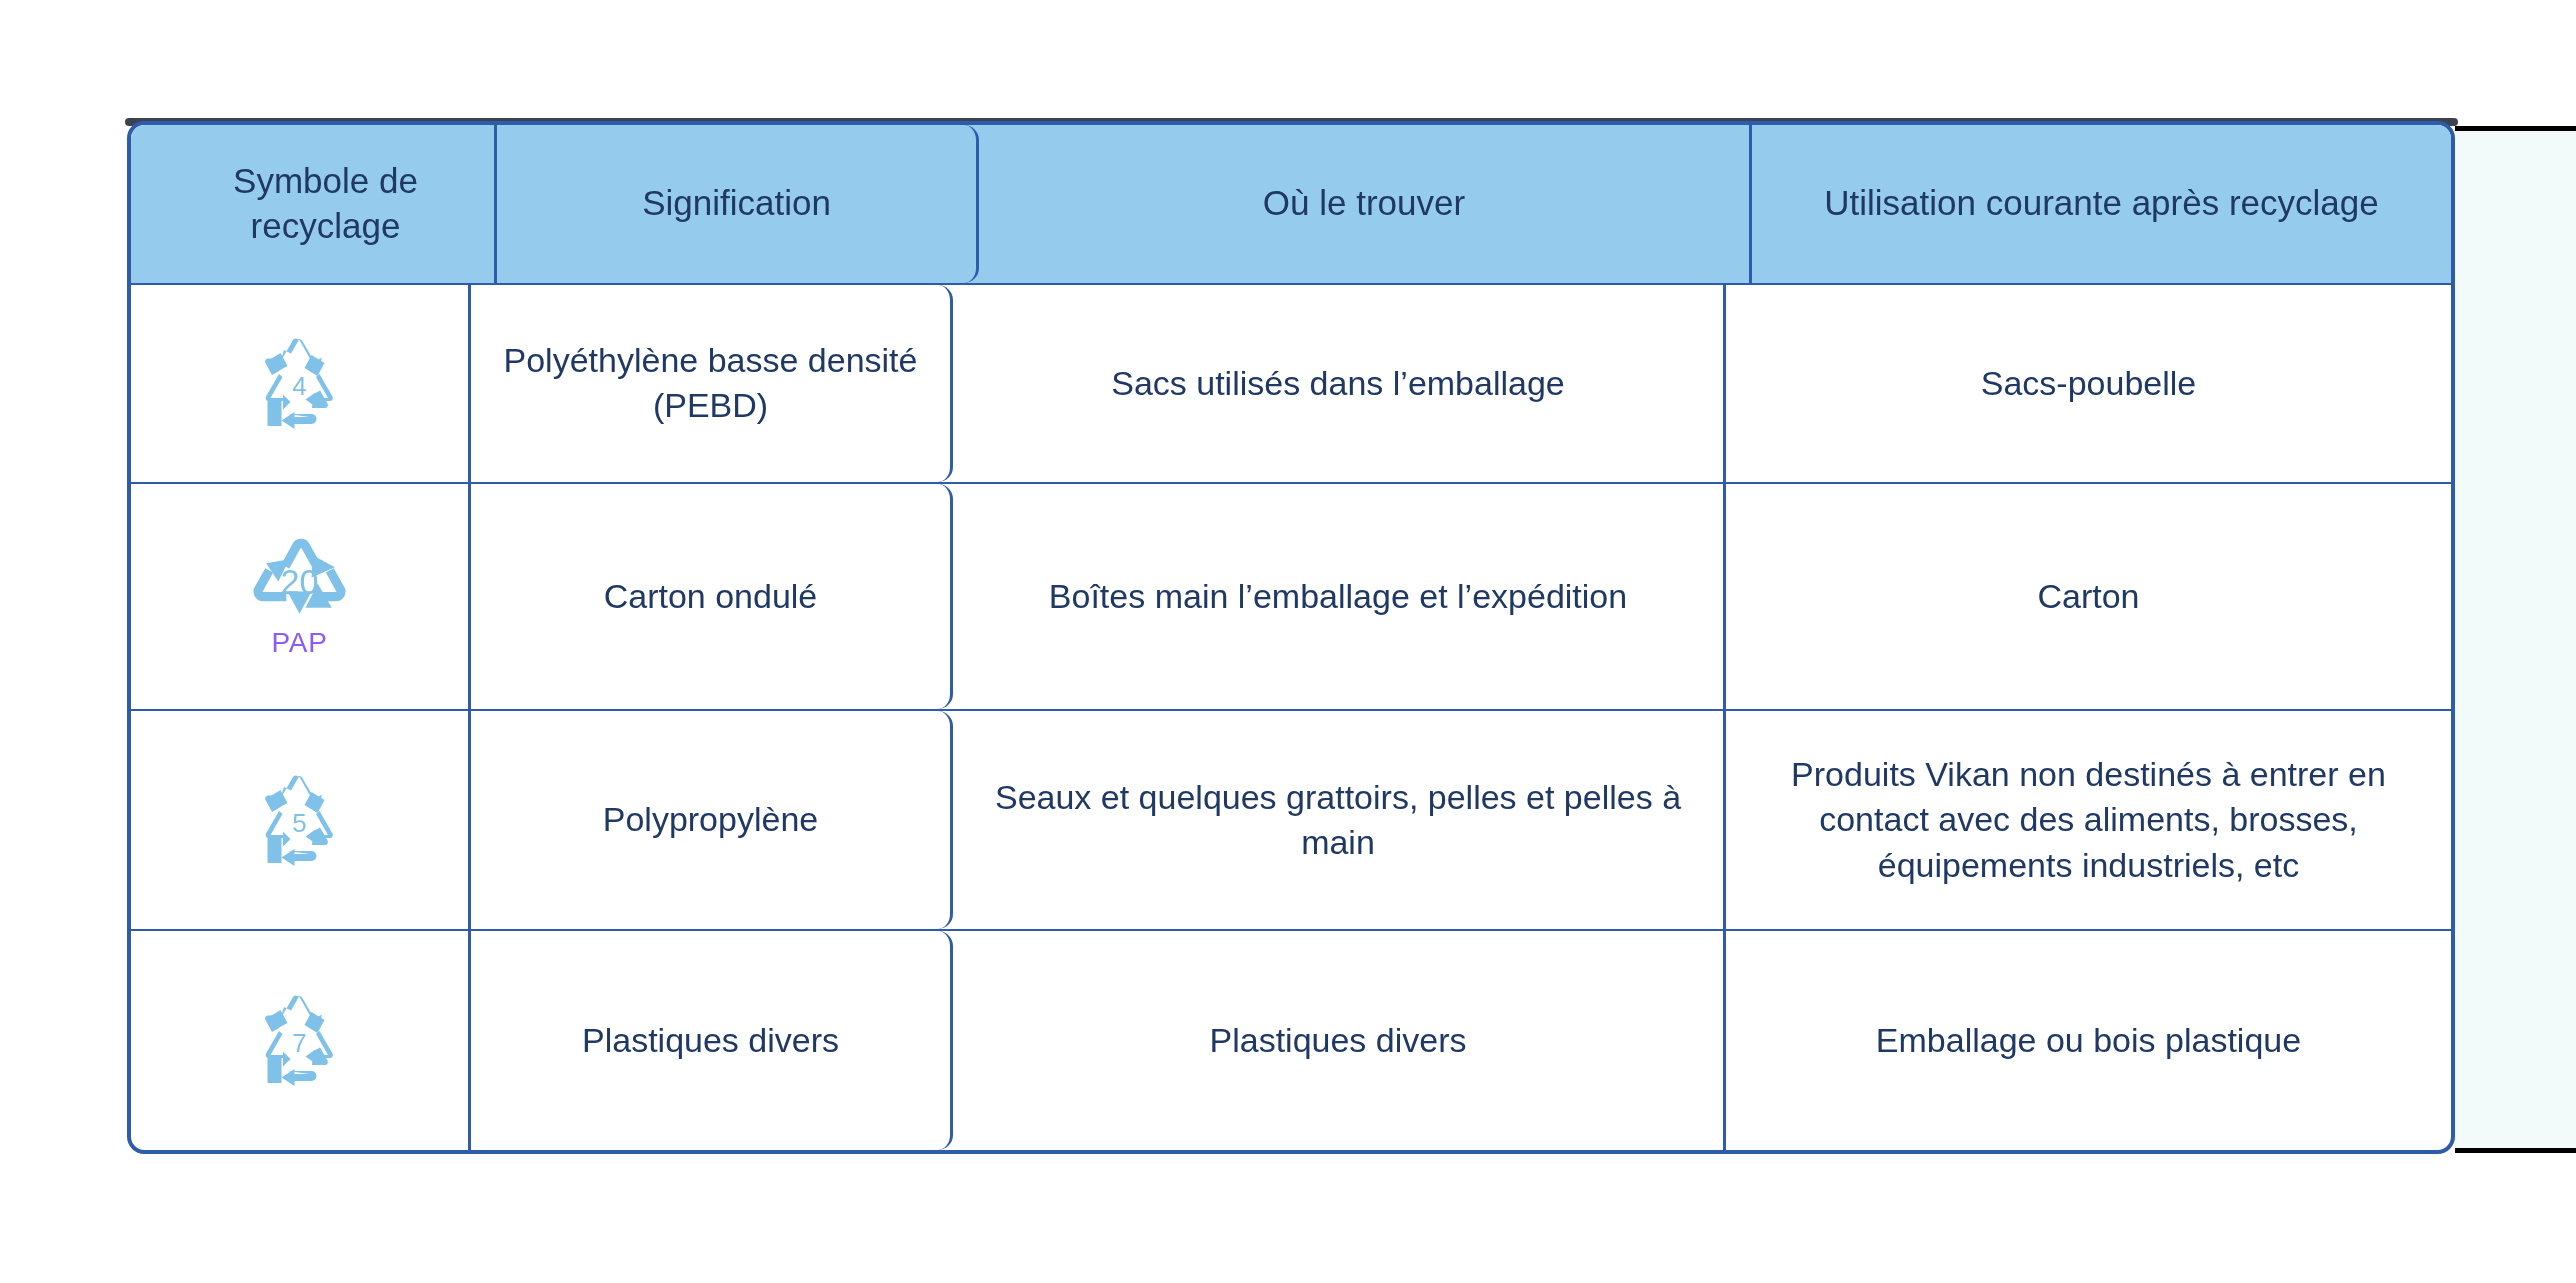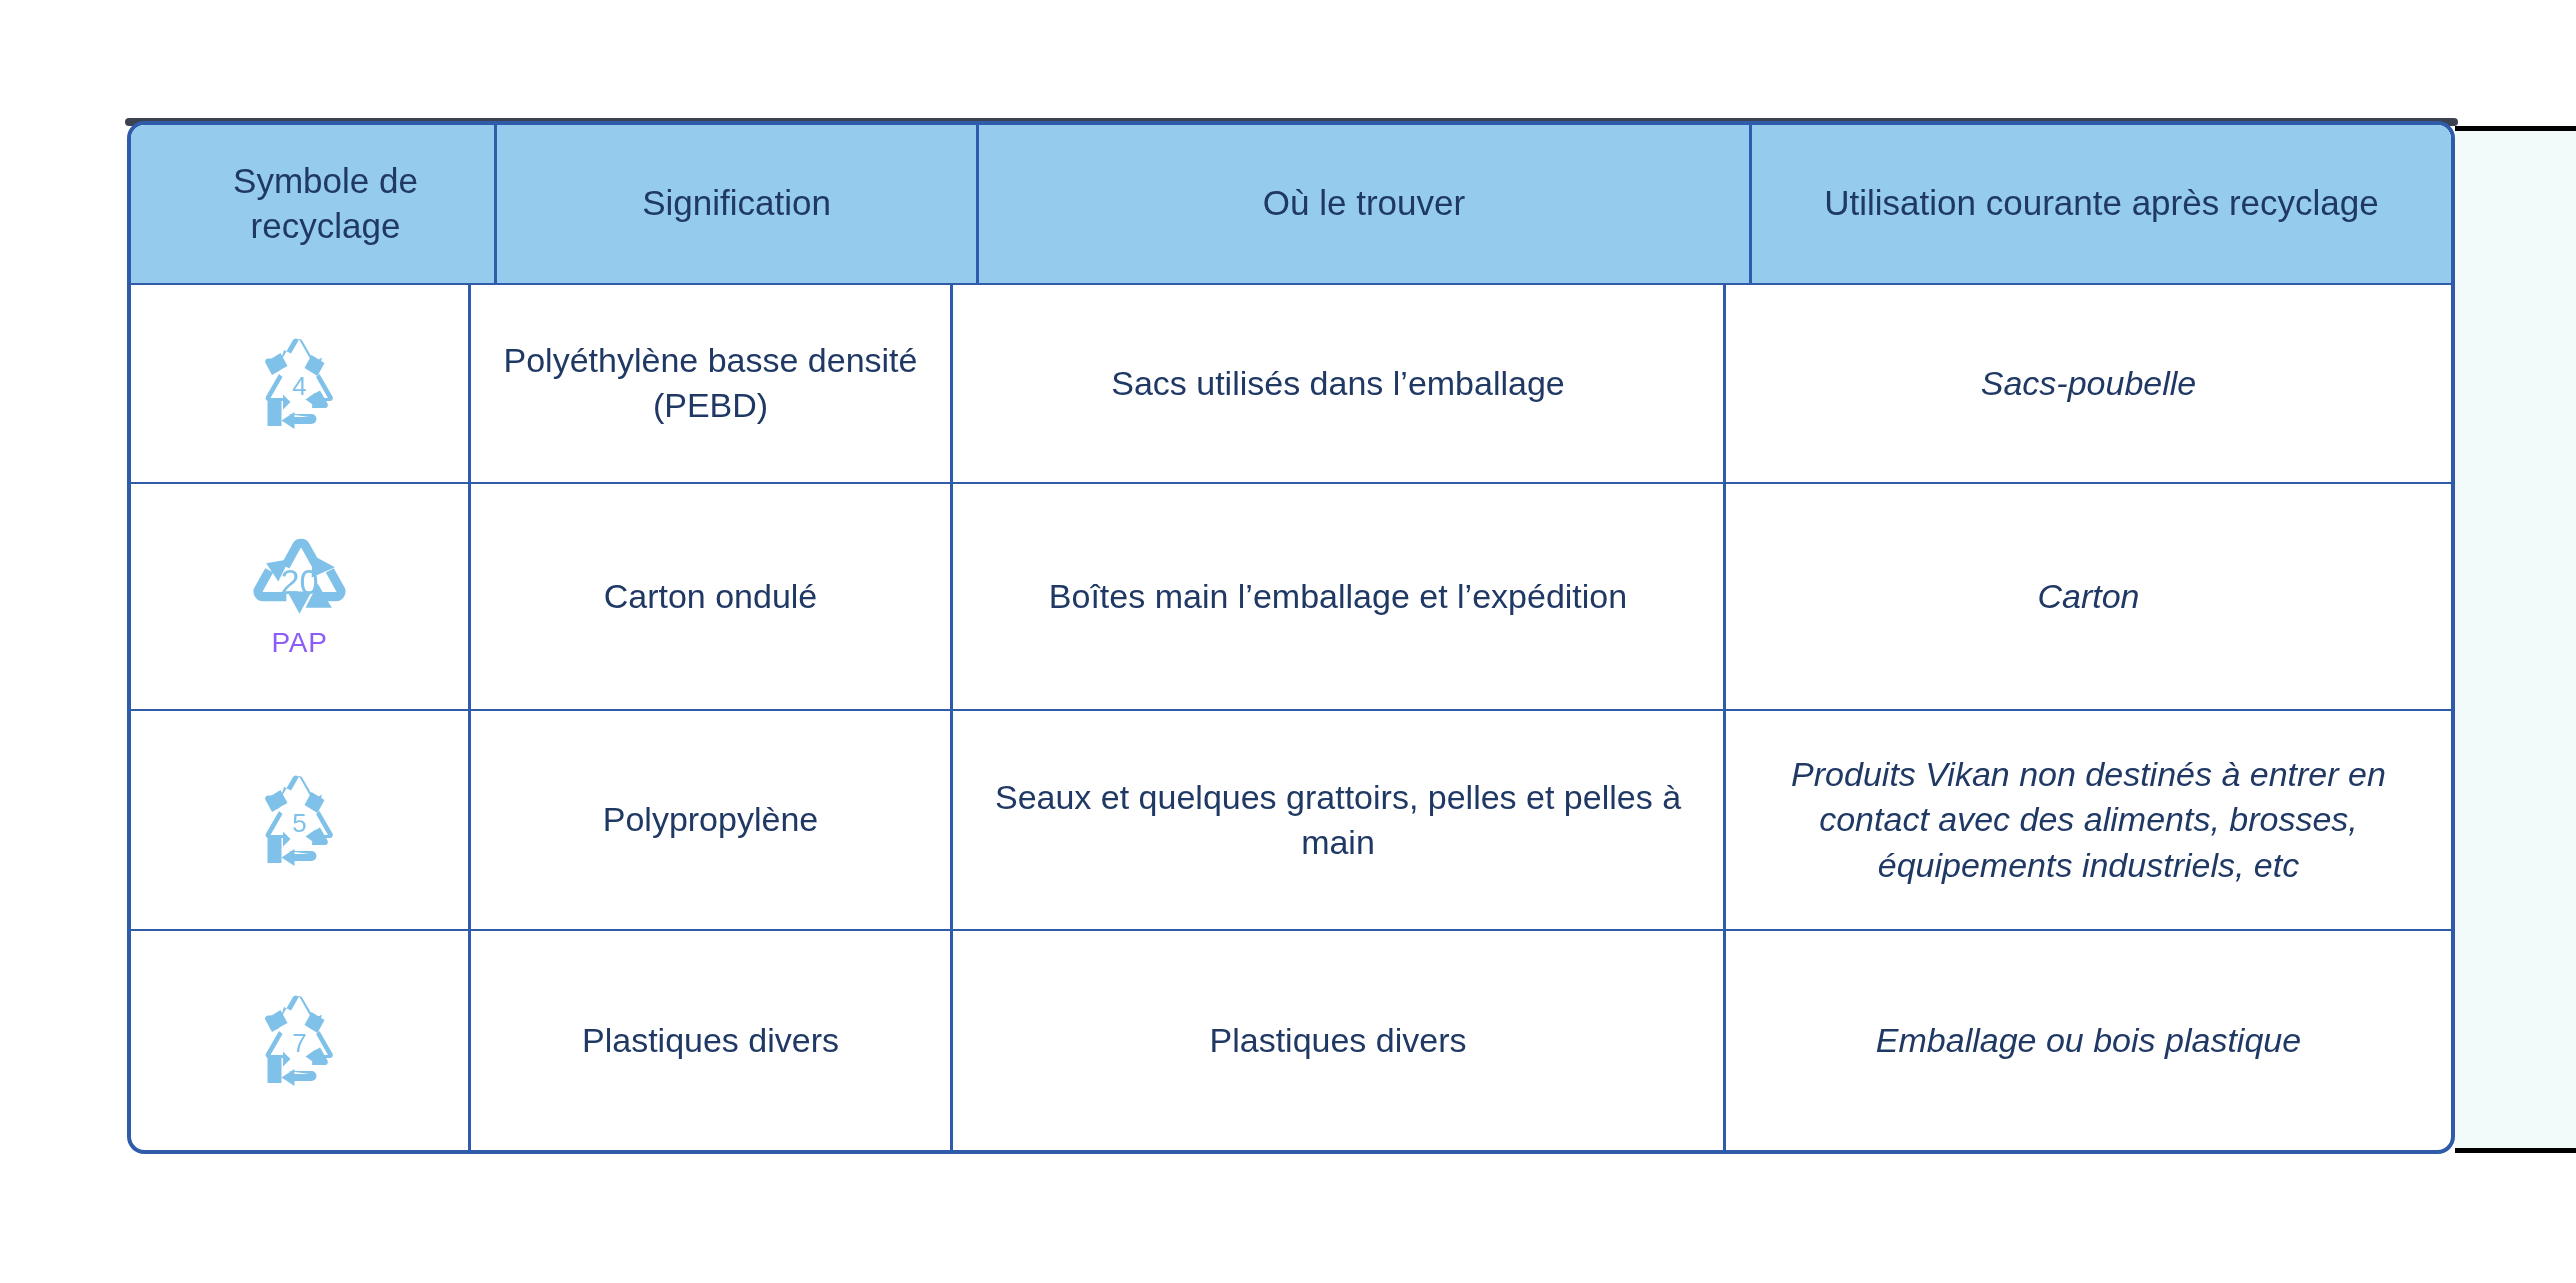--- a/index.html
+++ b/index.html
@@ -76,7 +76,7 @@
 
   
   .c0{width:340px;flex:0 0 340px;}
-  .c1{width:482px;flex:0 0 482px;}
+  .c1{width:482px;flex:0 0 482px;border-radius:15px;}
   .c2{width:773px;flex:0 0 773px;}
   .c3{flex:1 1 auto;}
 

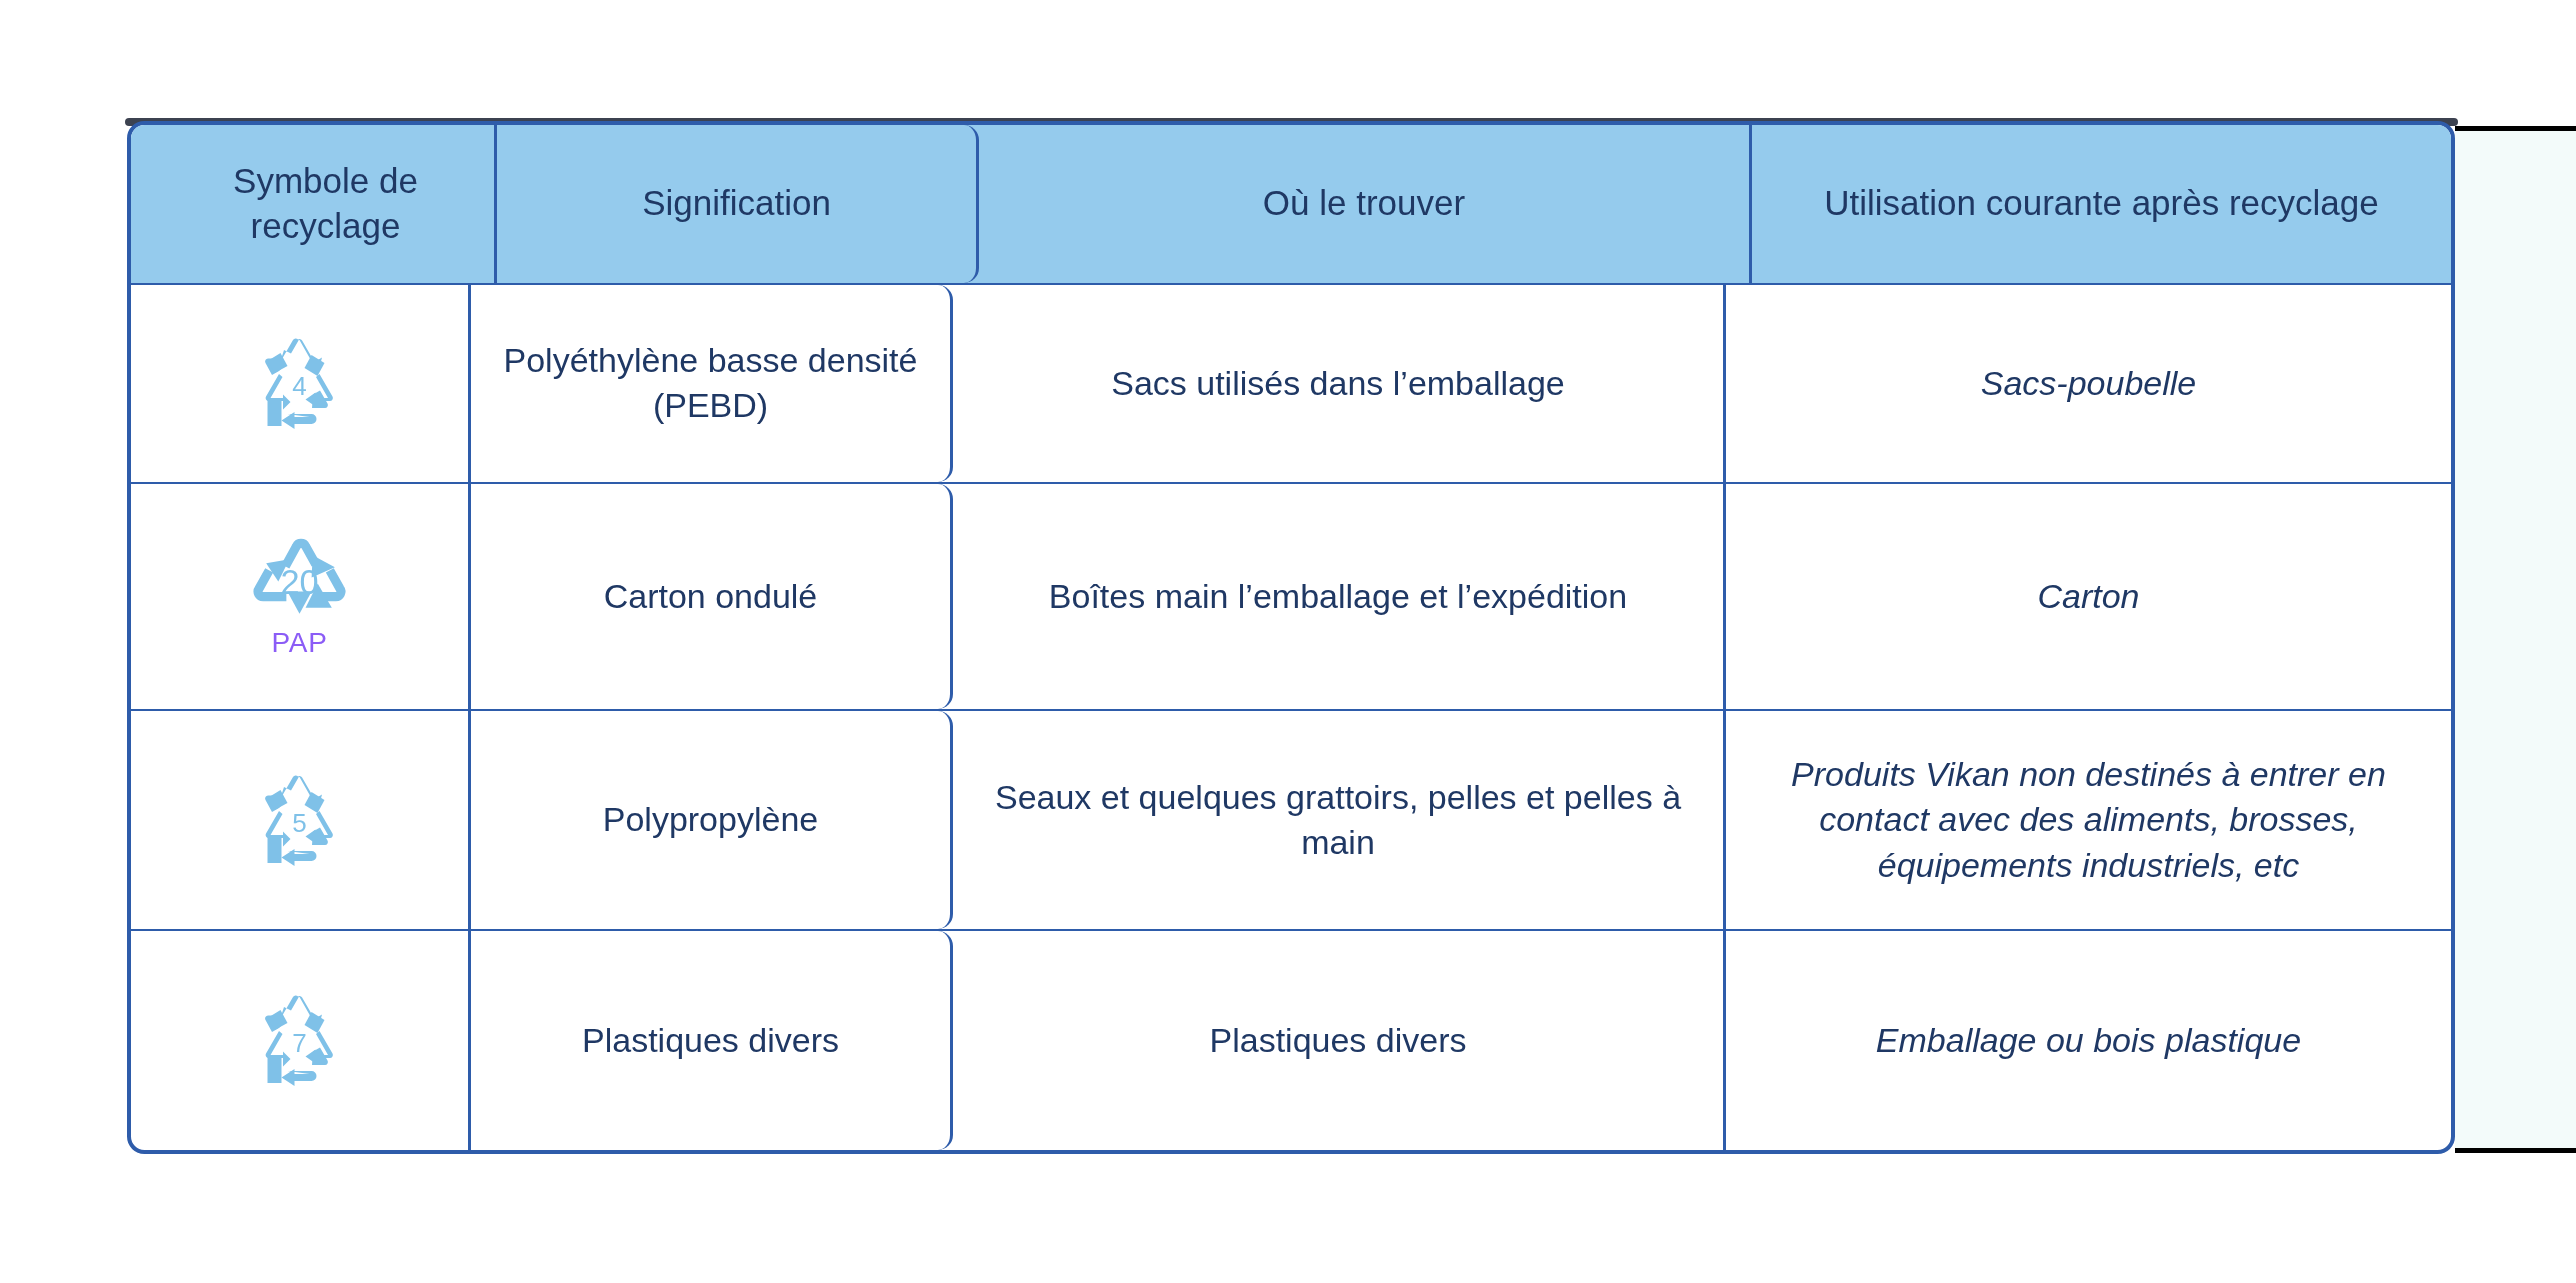--- a/index.html
+++ b/index.html
@@ -72,7 +72,7 @@
     padding:0 23px;
     border-right:3.4px solid #2e5caa;
   }
-  .cell:last-child{border-right:none;font-style:italic;}
+  .cell:last-child{border-right:none;}
 
   
   .c0{width:340px;flex:0 0 340px;}

